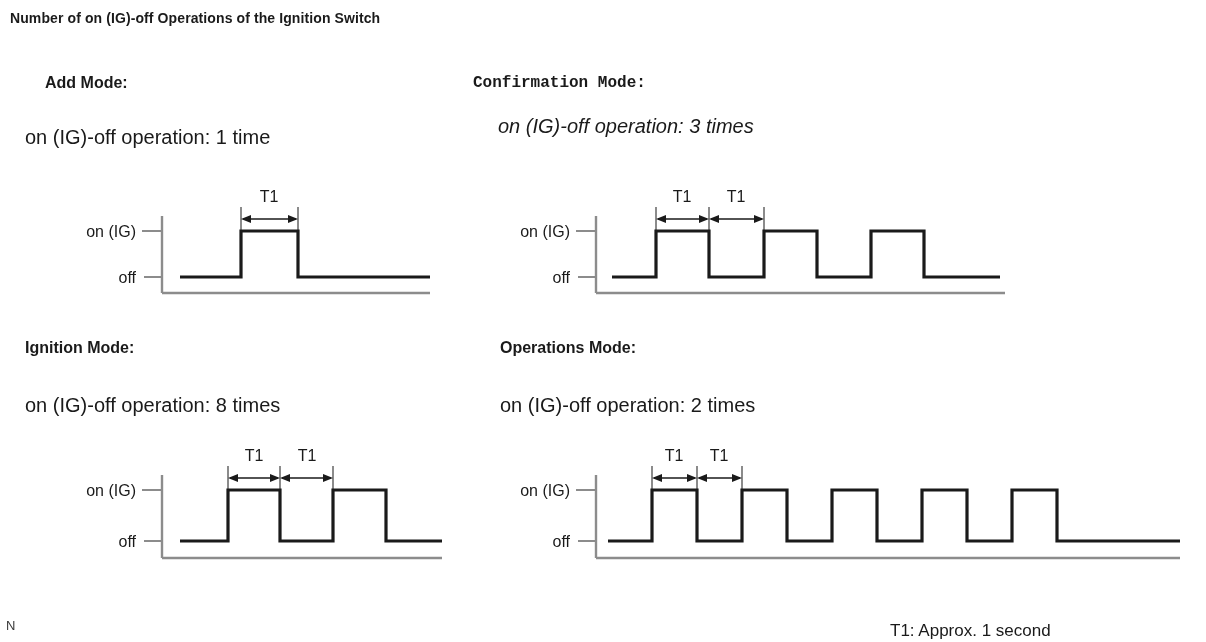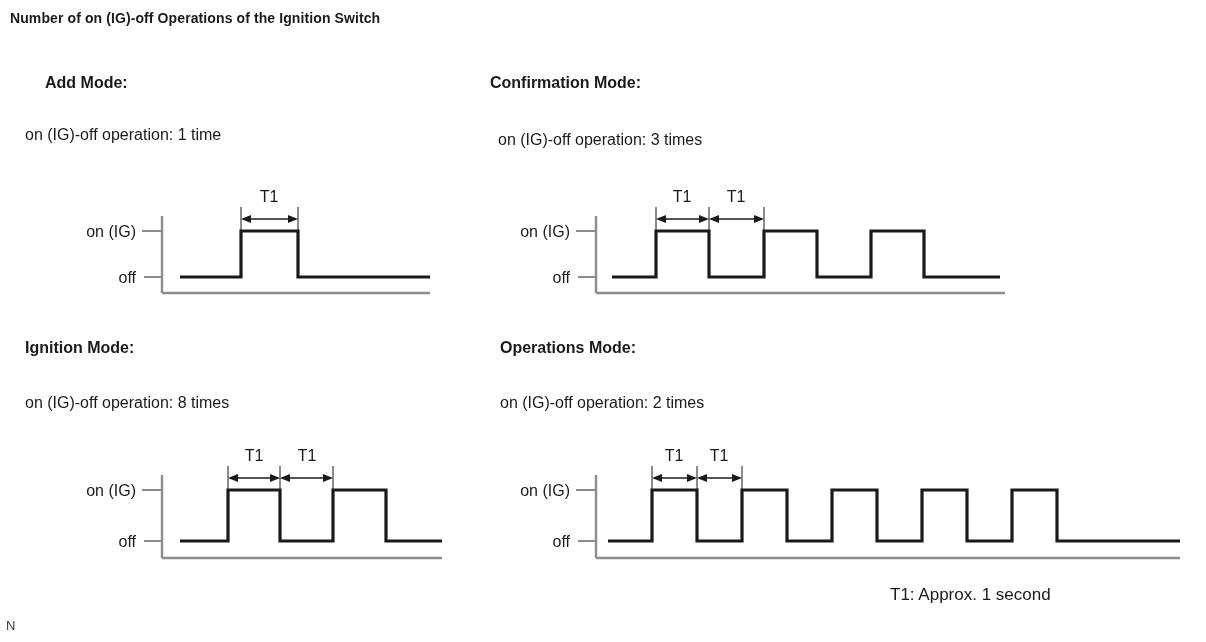--- a/index.html
+++ b/index.html
@@ -75,7 +75,7 @@
   </svg>
 </div>
 
-<div class="abs mode-heading" style="left:490px;top:74px;">Confirmation Mode:</div>
+<div class="abs mode-heading" style="left:473px;top:74px;font-family:Liberation Mono, monospace;">Confirmation Mode:</div>
 <div class="abs mode-subtitle" style="left:498px;top:131px;">on (IG)-off operation: 3 times</div>
 <div class="panel" style="left:480px;top:180px;">
   <svg width="545" height="125" viewBox="0 0 545 125">

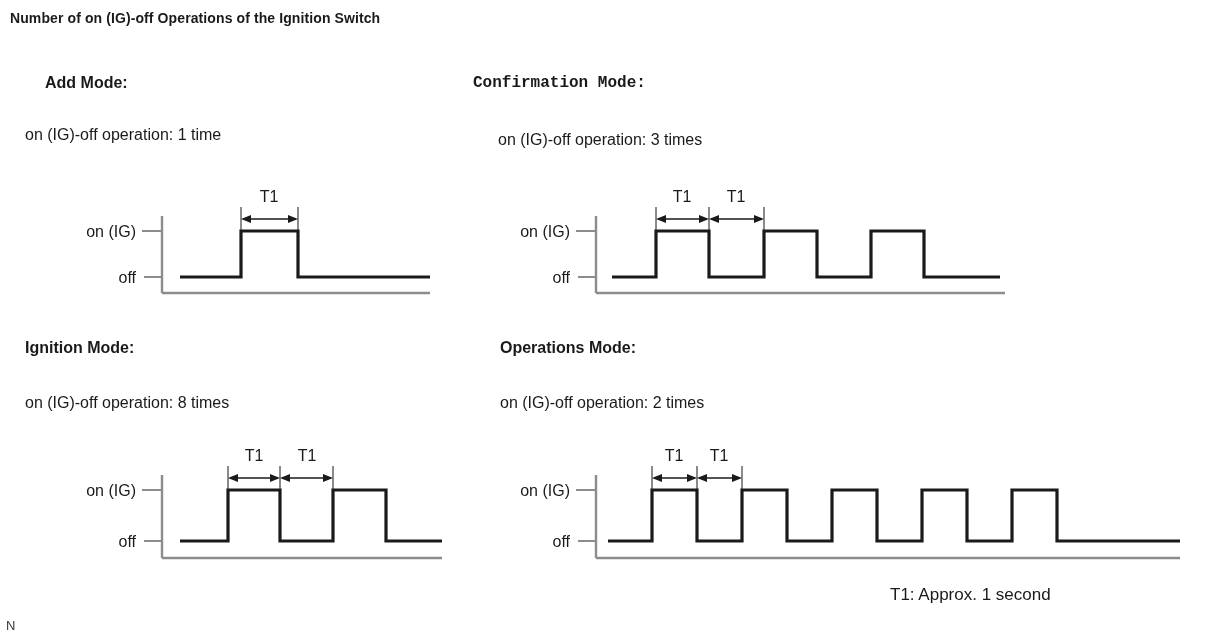--- a/index.html
+++ b/index.html
@@ -21,7 +21,7 @@
     font-size:16px;font-weight:bold;white-space:nowrap;
   }
   .mode-subtitle{
-    font-size:16px;font-weight:normal;white-space:nowrap;
+    font-size:20px;font-weight:normal;white-space:nowrap;
   }
   .footnote{
     font-size:17px;font-weight:normal;white-space:nowrap;

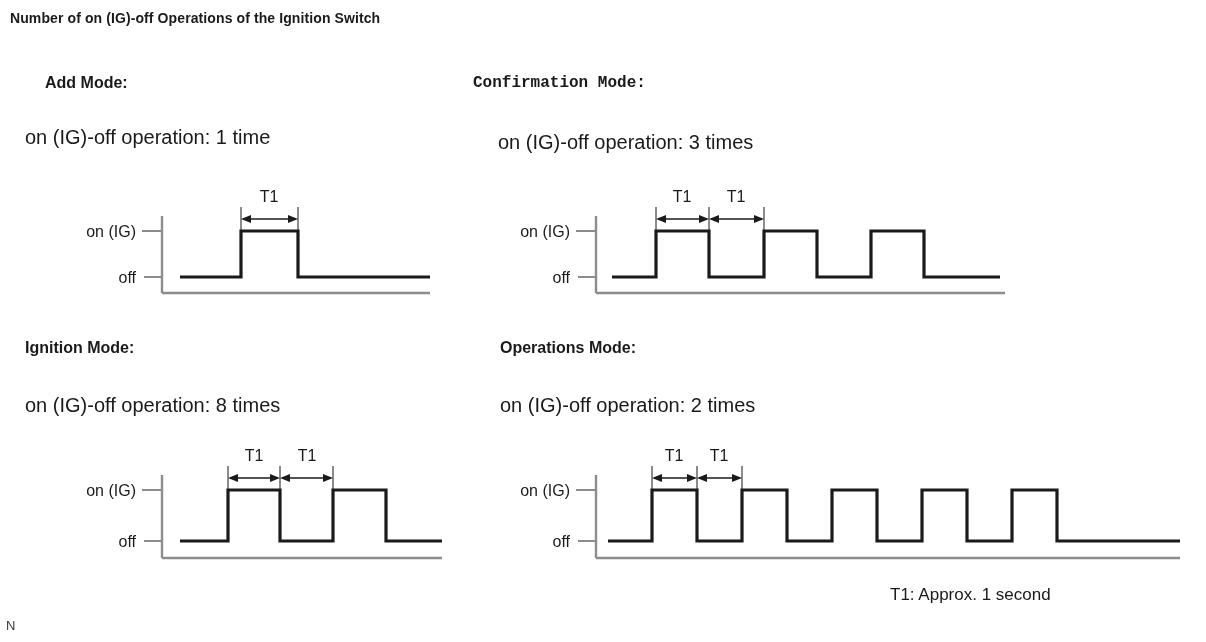--- a/index.html
+++ b/index.html
@@ -76,7 +76,7 @@
 </div>
 
 <div class="abs mode-heading" style="left:473px;top:74px;font-family:Liberation Mono, monospace;">Confirmation Mode:</div>
-<div class="abs mode-subtitle" style="left:498px;top:131px;">on (IG)-off operation: 3 times</div>
+<div class="abs mode-subtitle" style="left:498px;top:115px;font-style:italic;">on (IG)-off operation: 3 times</div>
 <div class="panel" style="left:480px;top:180px;">
   <svg width="545" height="125" viewBox="0 0 545 125">
     <line x1="96" y1="51" x2="116" y2="51" stroke="#8c8c8c" stroke-width="2"></line>

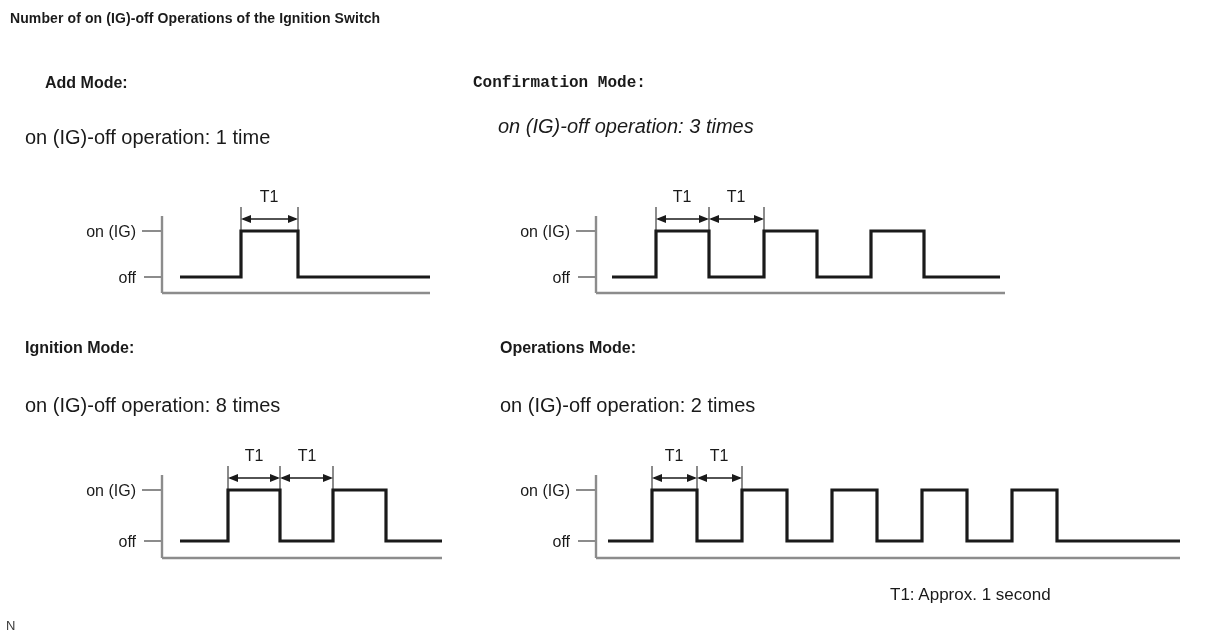--- a/index.html
+++ b/index.html
@@ -24,7 +24,7 @@
     font-size:20px;font-weight:normal;white-space:nowrap;
   }
   .footnote{
-    font-size:17px;font-weight:normal;white-space:nowrap;
+    font-size:17px;font-weight:normal;white-space:nowrap;margin-top:36px;
   }
   .stray-mark{
     font-size:13px;font-weight:normal;color:#3a3a3a;

